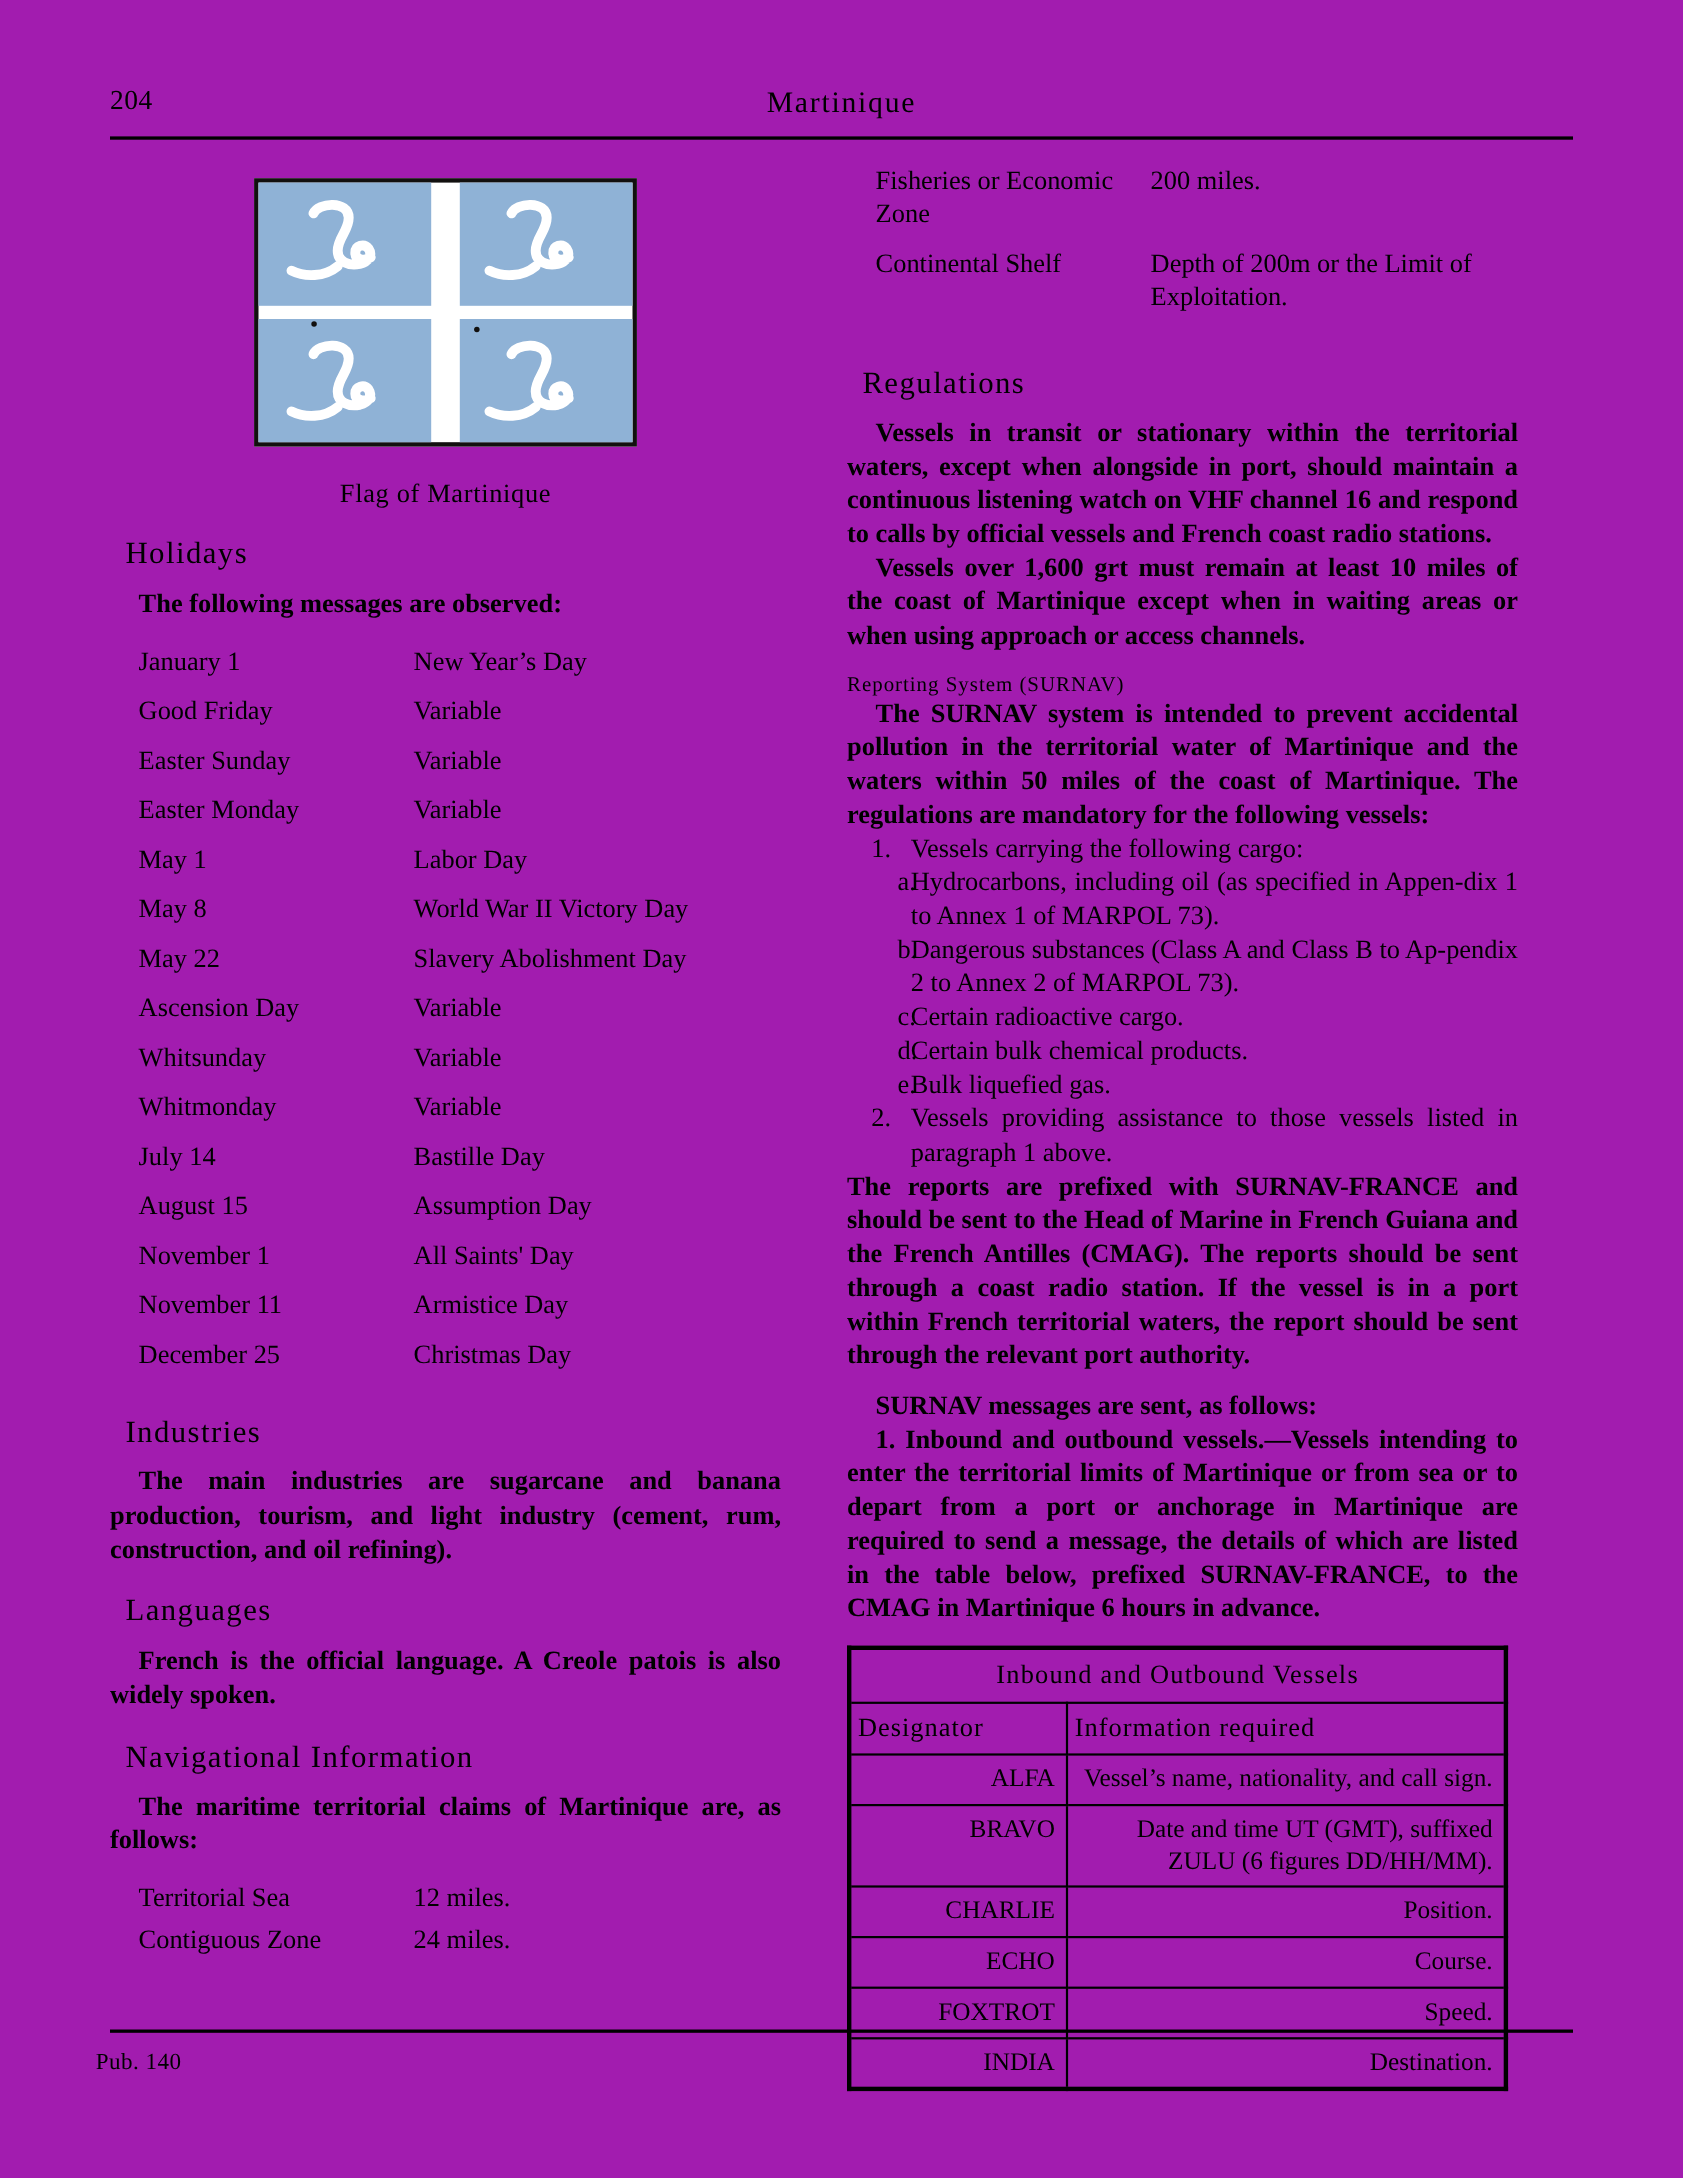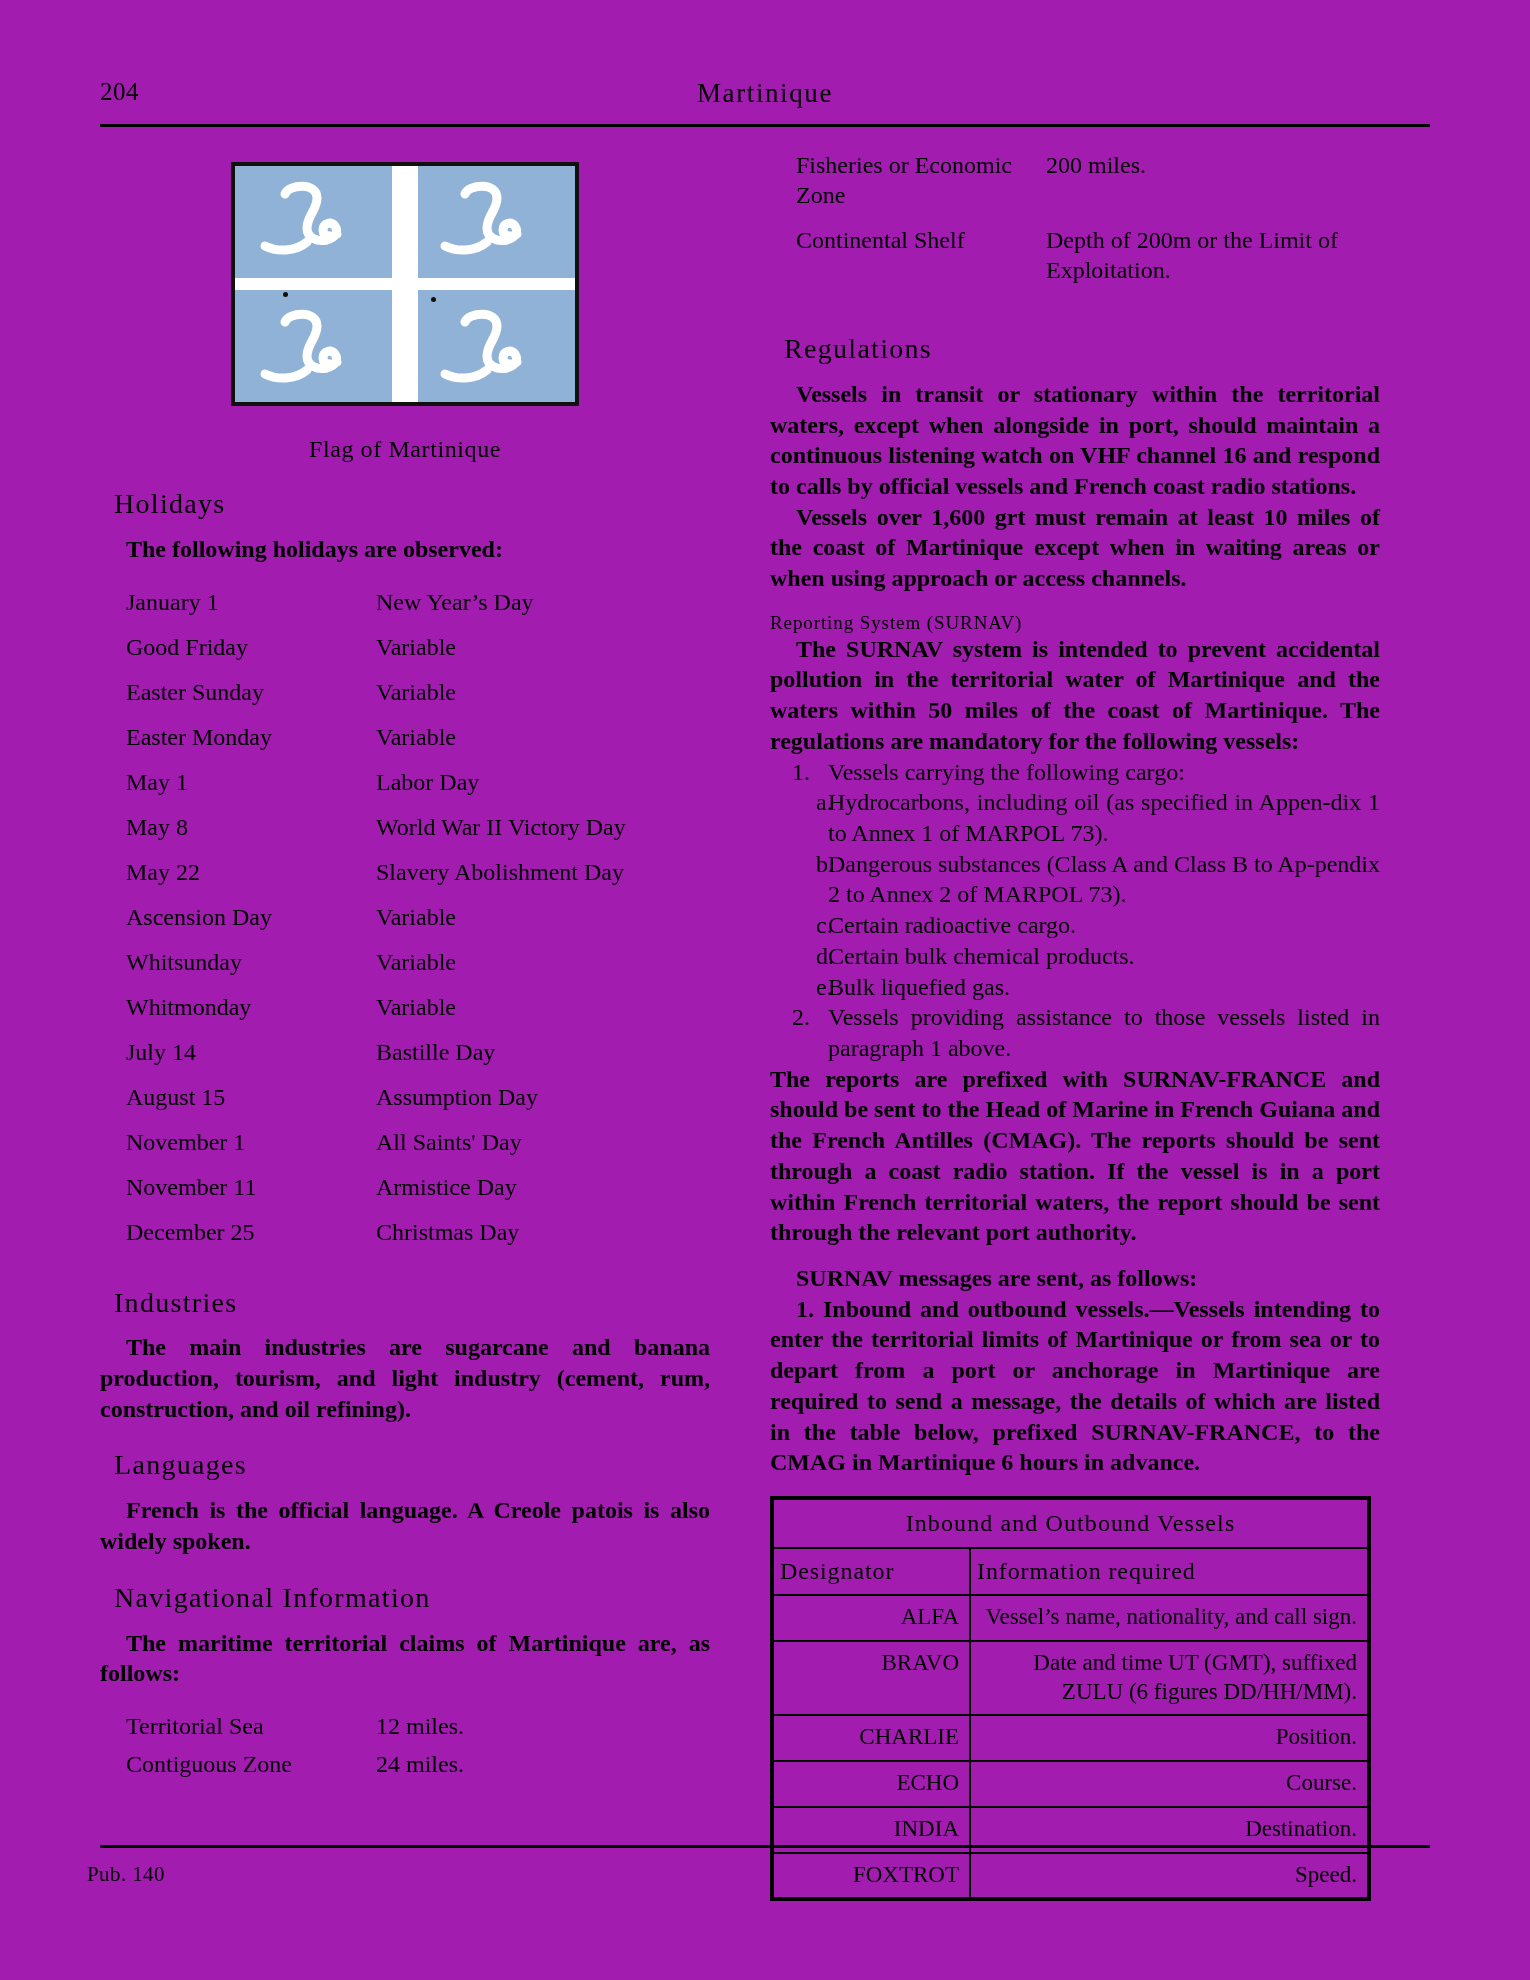--- a/index.html
+++ b/index.html
@@ -267,7 +267,7 @@
     <p class="caption">Flag of Martinique</p>
 
     <h2 class="sec">Holidays</h2>
-    <p class="body">The following holidays are observed:</p>
+    <p class="body">The following messages are observed:</p>
 
     <table class="deflist">
       <tbody>

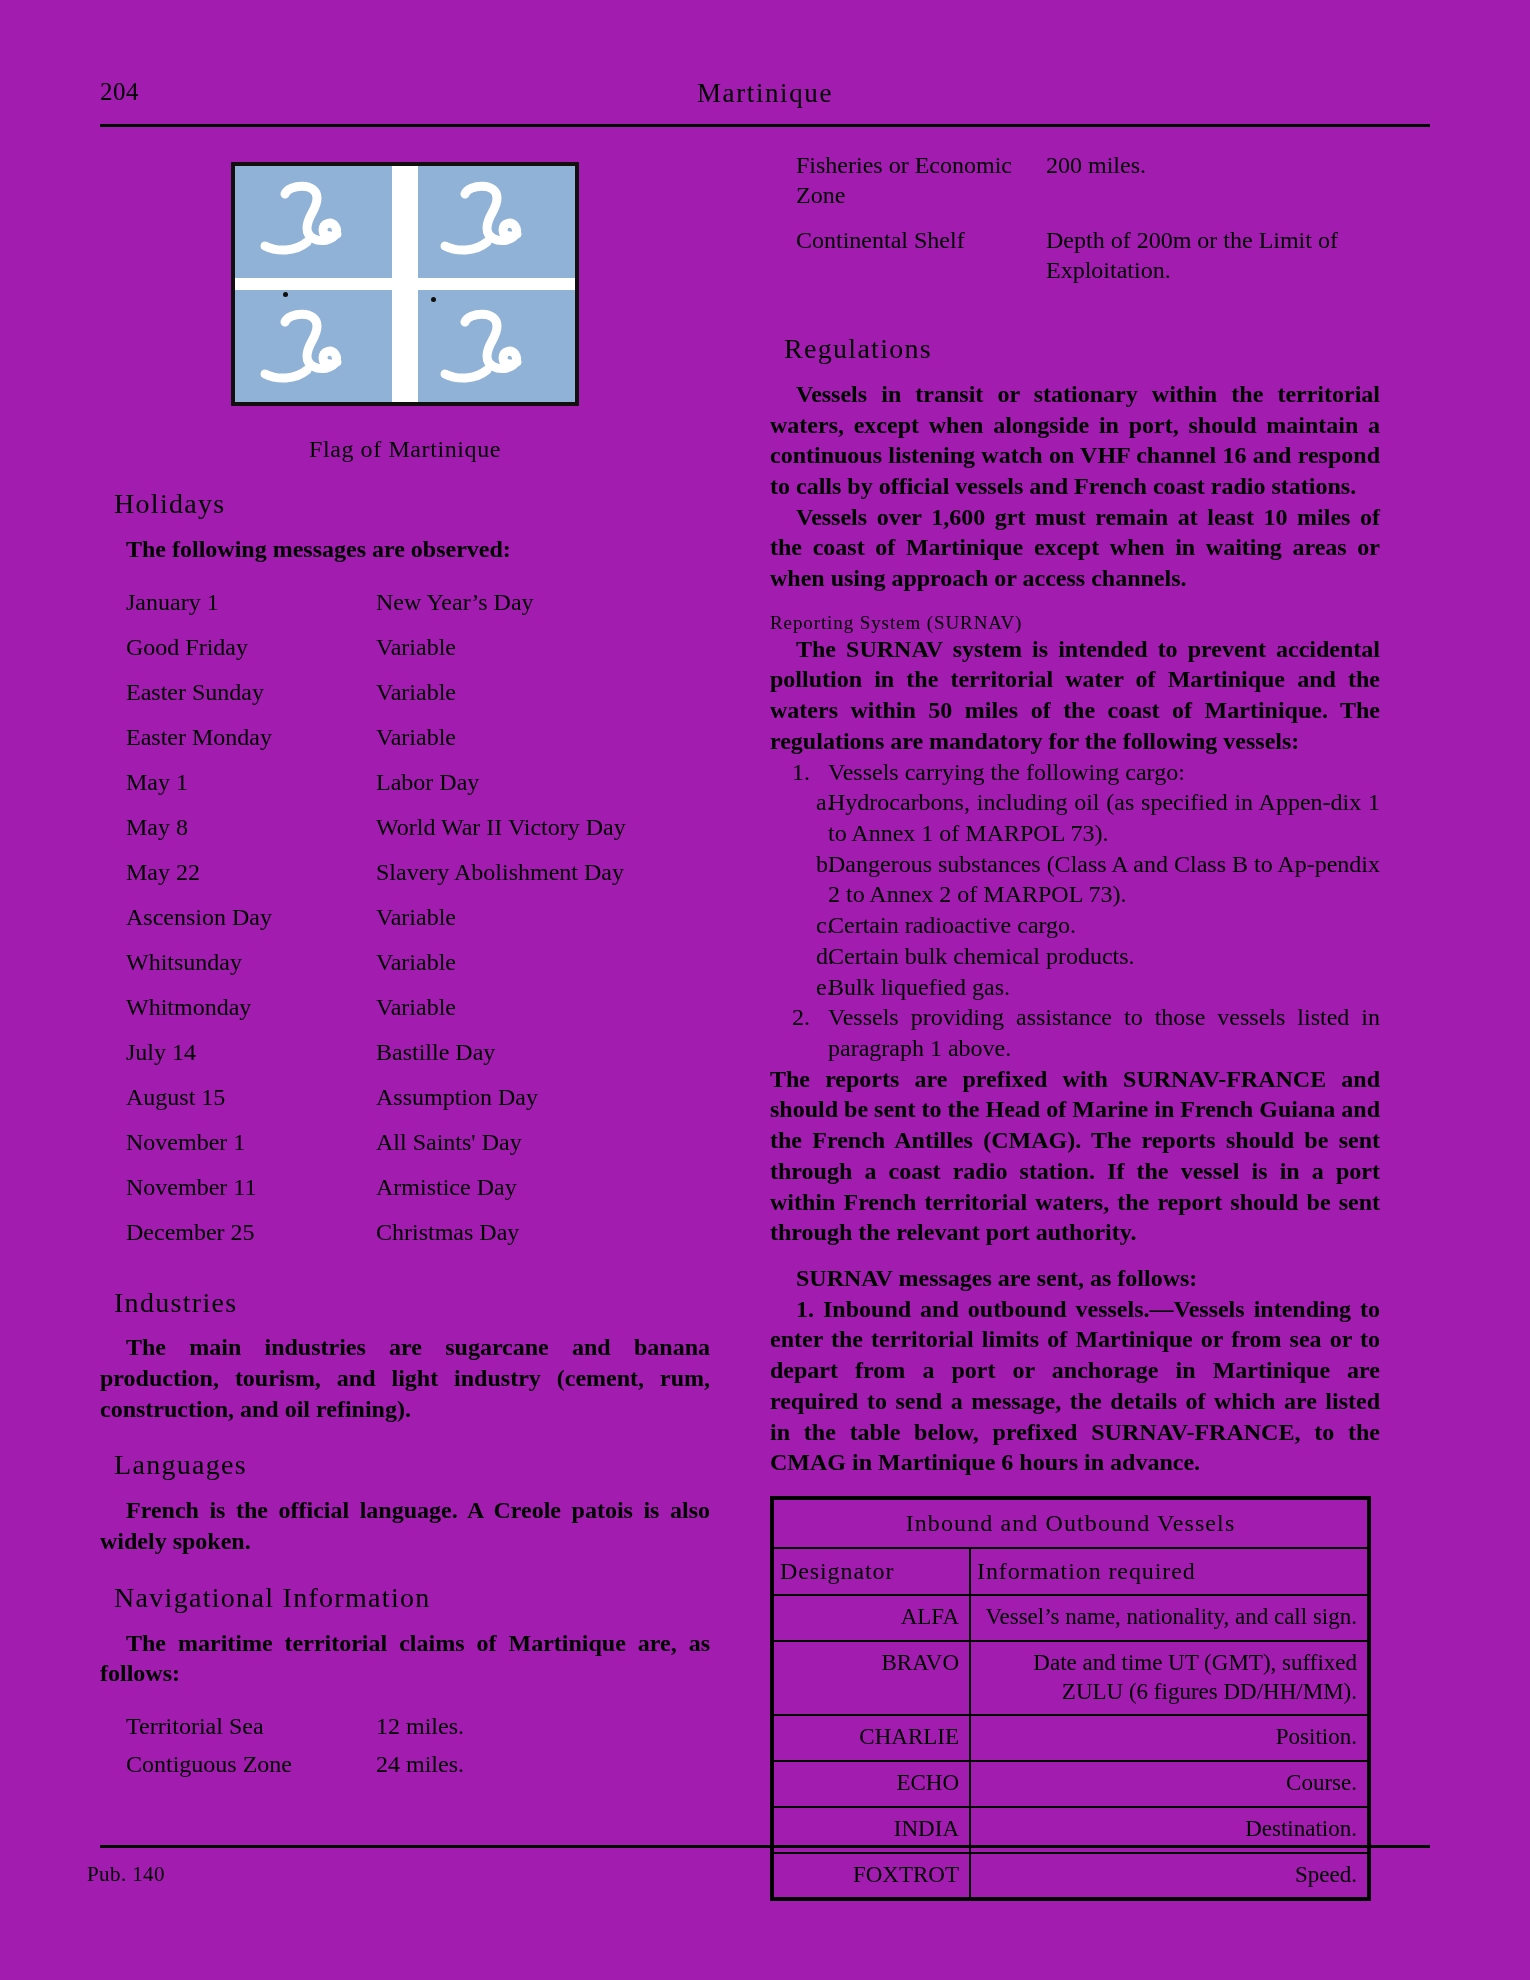--- a/index.html
+++ b/index.html
@@ -442,13 +442,13 @@
           <td>Course.</td>
         </tr>
         <tr>
+          <td class="desig">FOXTROT</td>
+          <td>Speed.</td>
+        </tr>
+        <tr>
           <td class="desig">INDIA</td>
           <td>Destination.</td>
         </tr>
-        <tr>
-          <td class="desig">FOXTROT</td>
-          <td>Speed.</td>
-        </tr>
       </tbody>
     </table>
 

